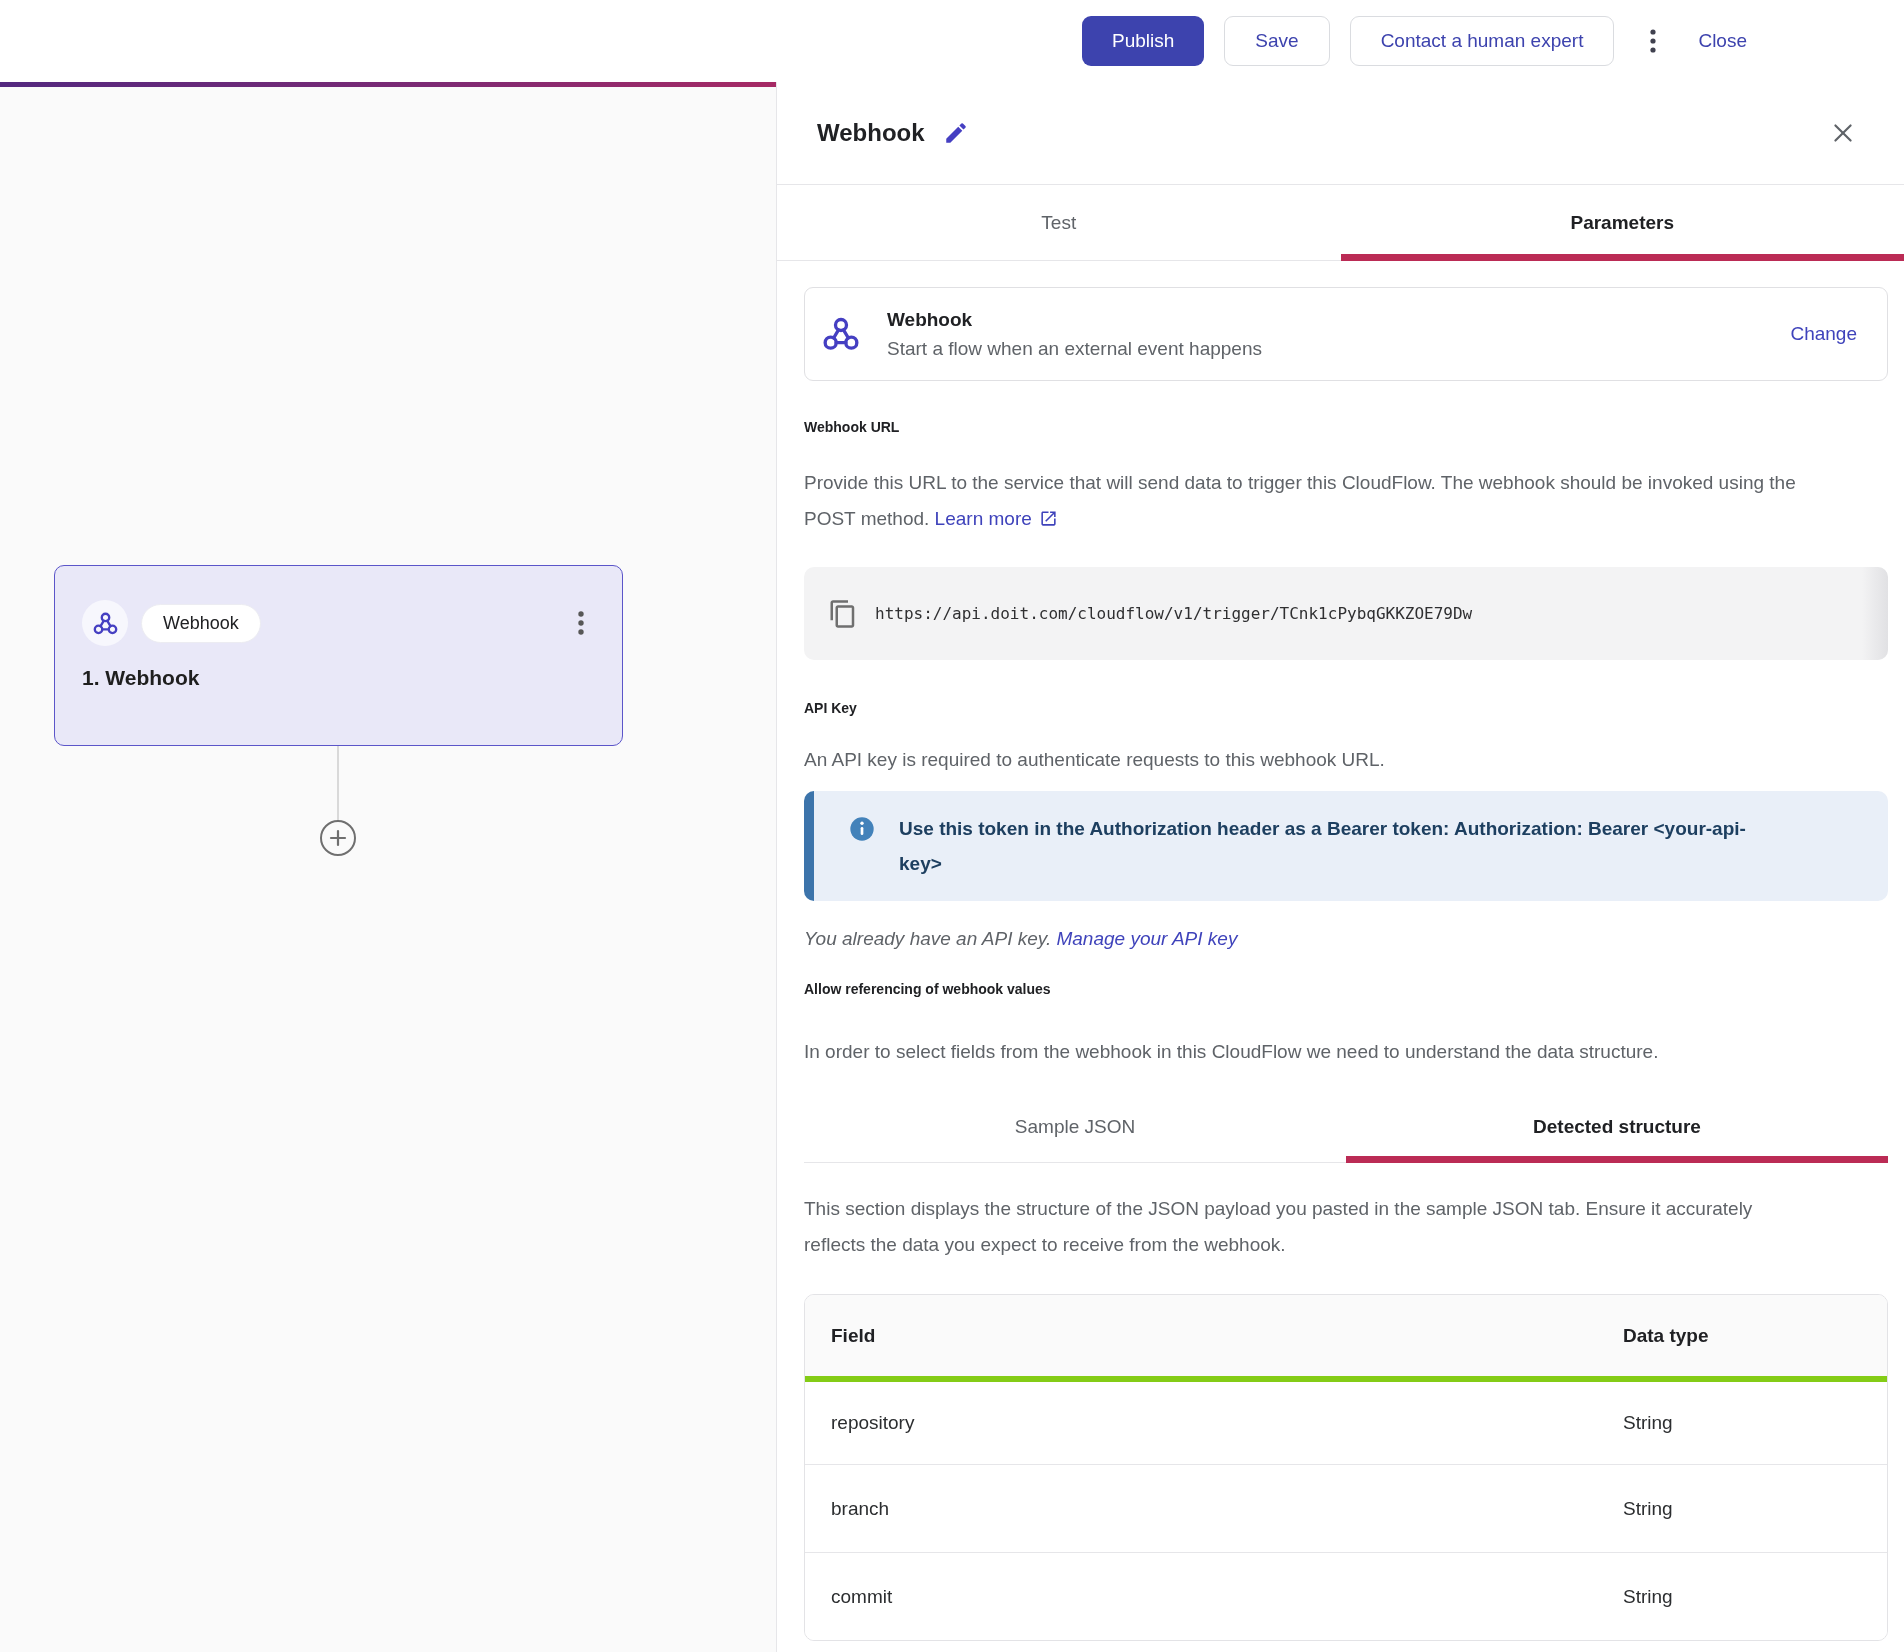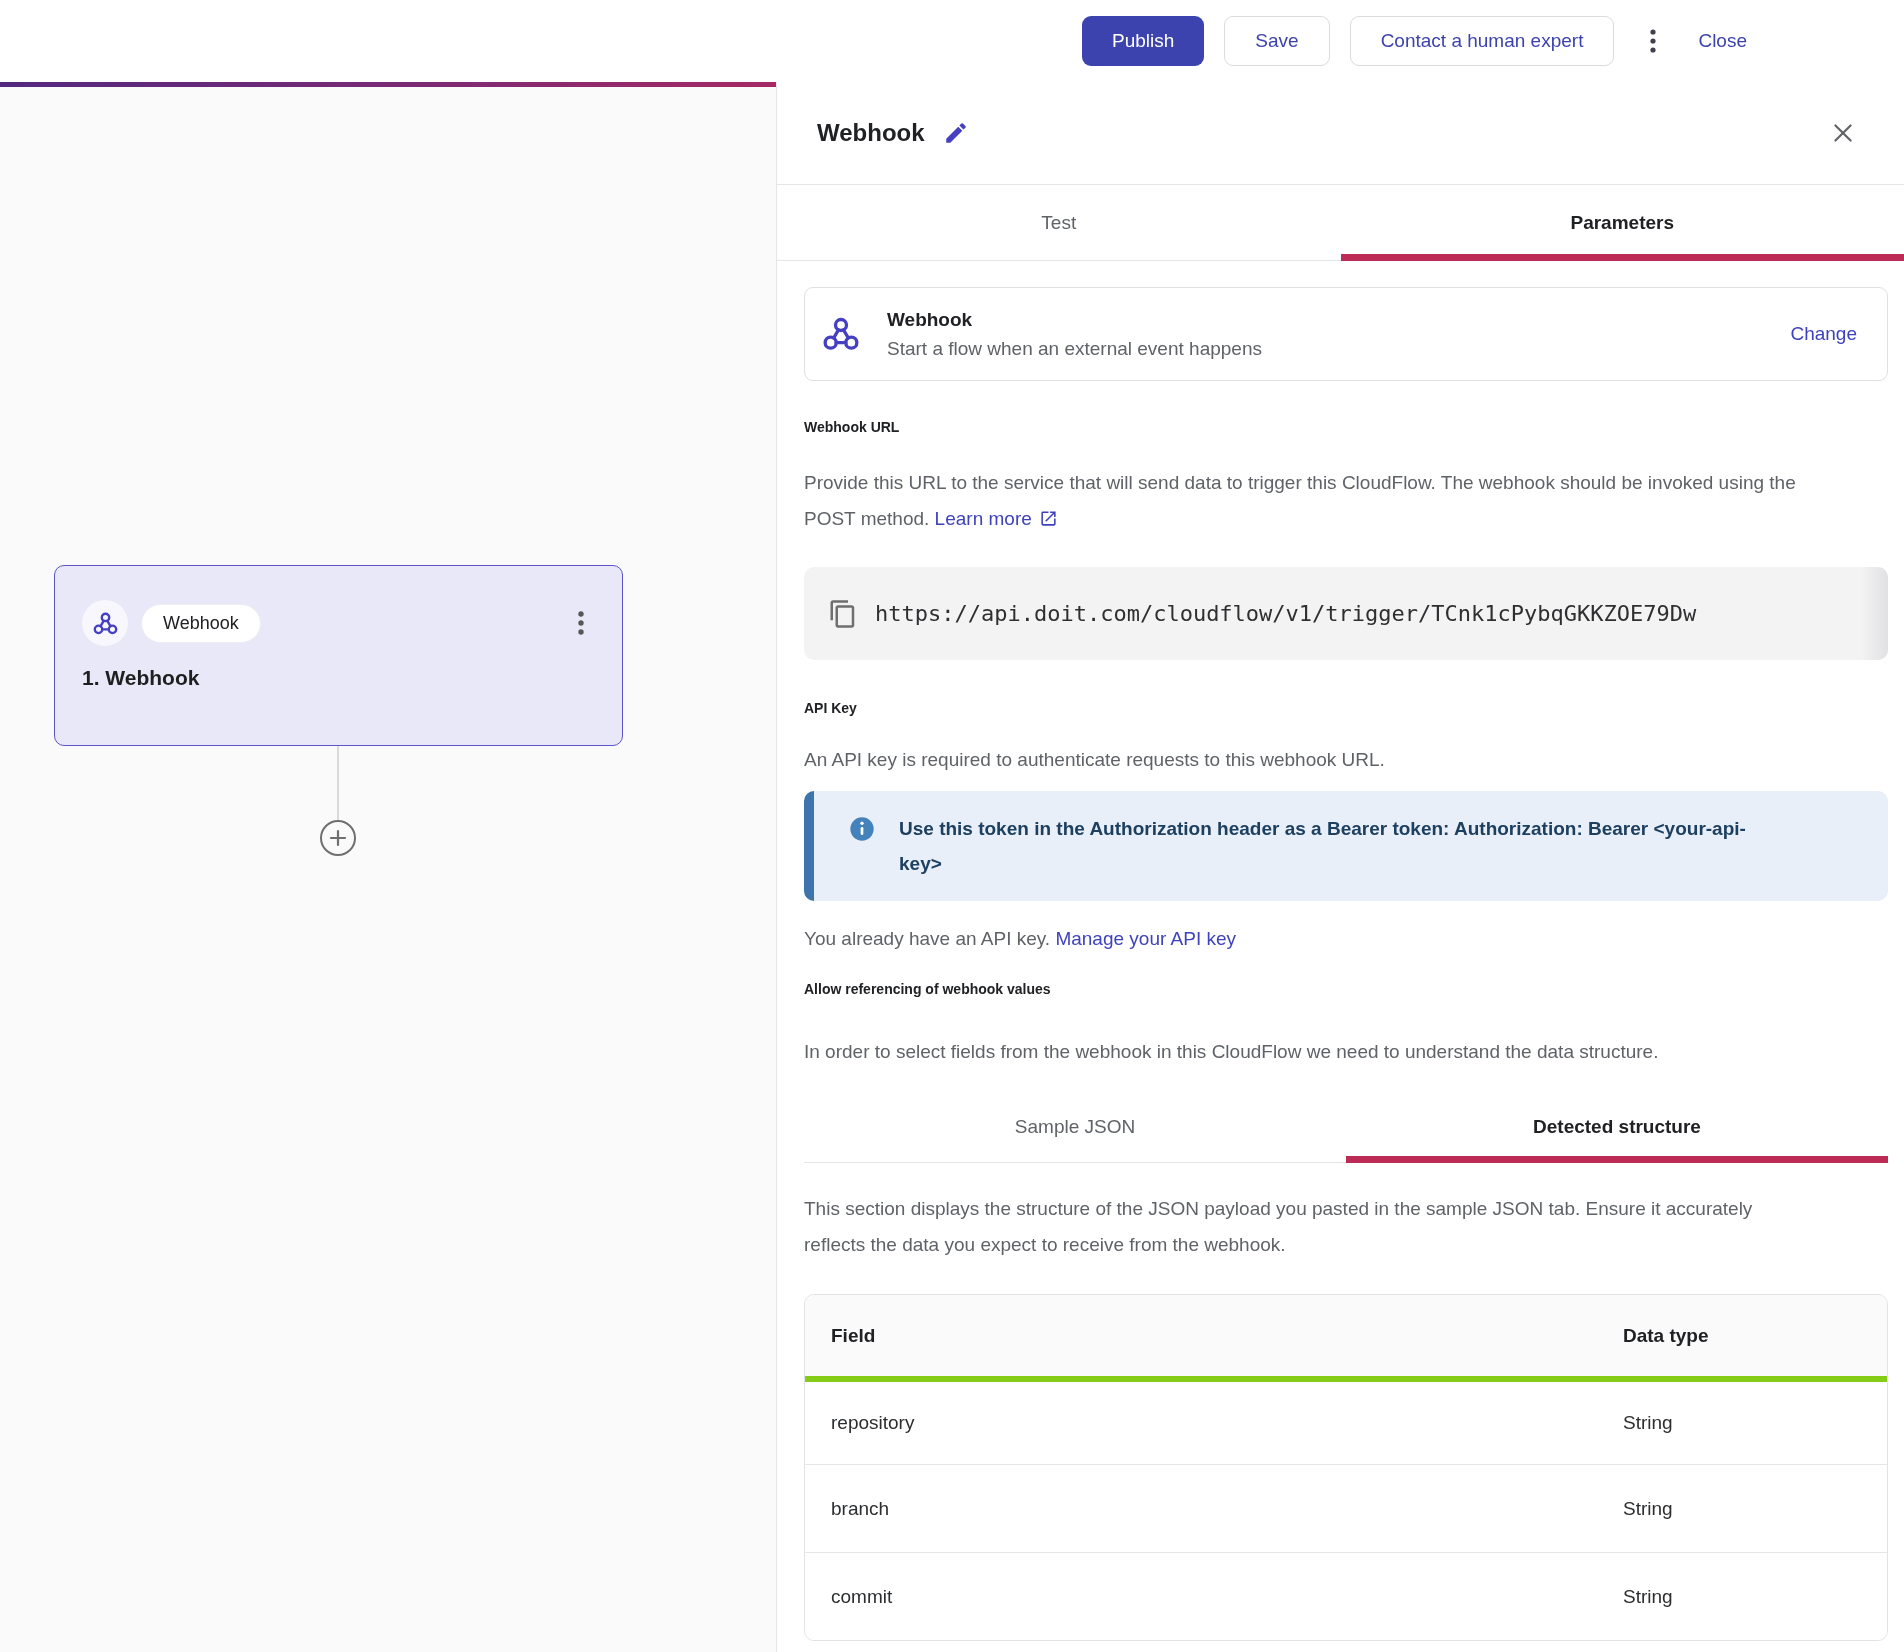--- a/index.html
+++ b/index.html
@@ -151,7 +151,7 @@
   .copy { display: flex; cursor: pointer; flex-shrink: 0; }
   .url-text {
     font-family: "DejaVu Sans Mono", monospace;
-    font-size: 22px; color: #2f2f31; white-space: nowrap;
+    font-size: 16px; color: #2f2f31; white-space: nowrap;
   }
 
   .info-banner { margin-top: 13px; display: flex; border-radius: 10px; overflow: hidden; }

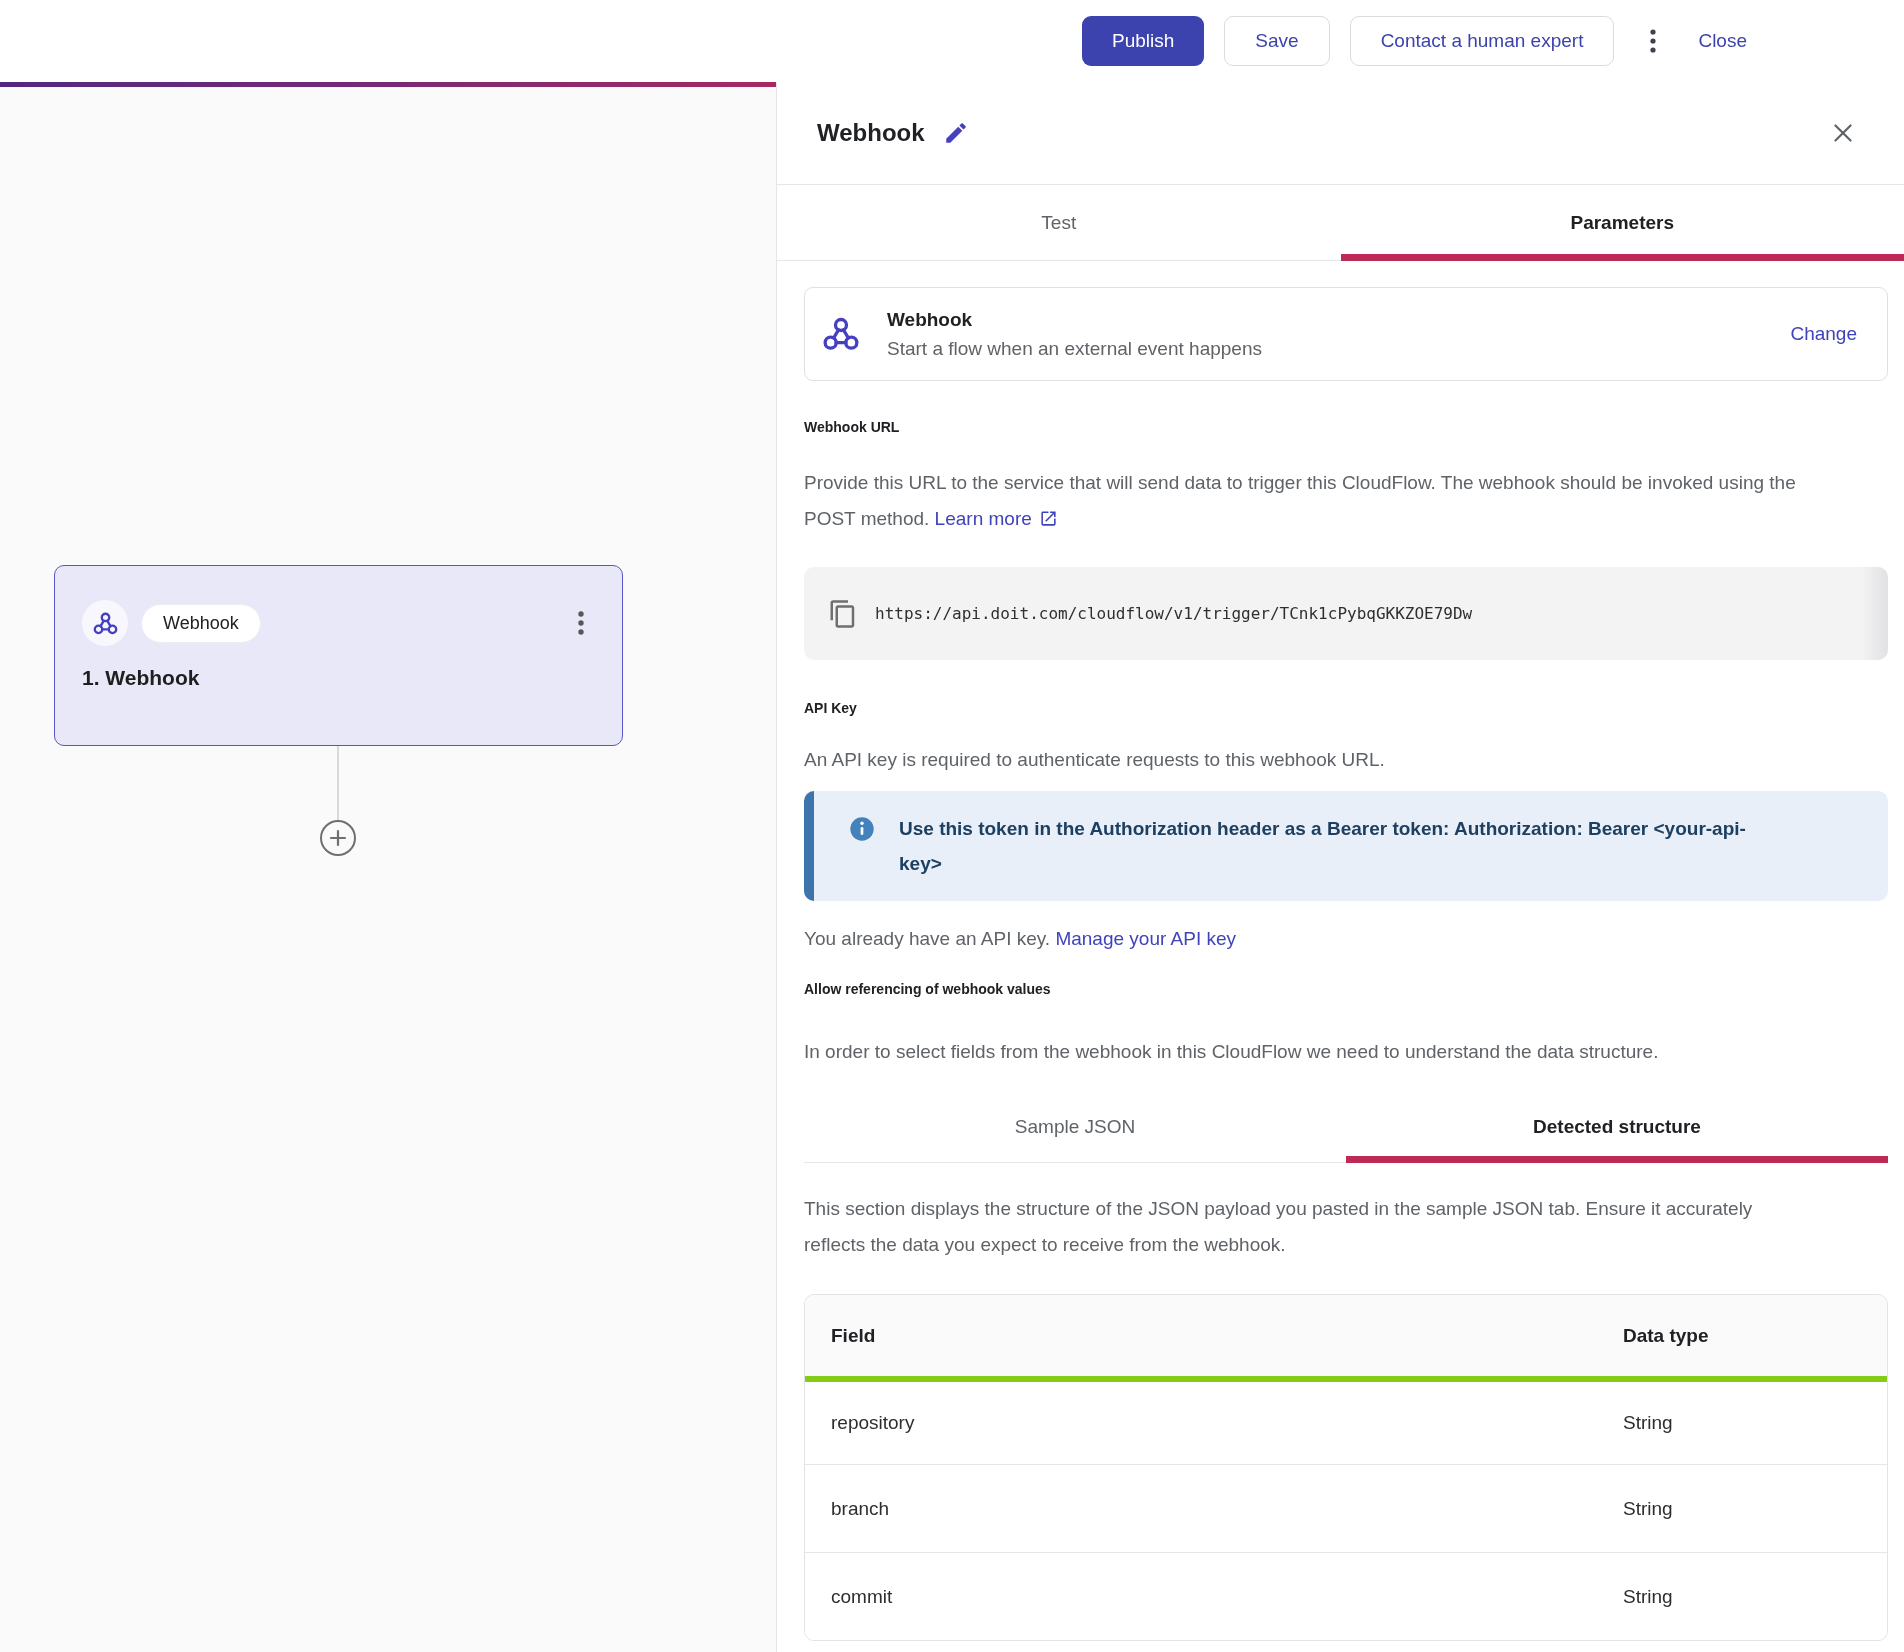--- a/index.html
+++ b/index.html
@@ -166,7 +166,7 @@
     font-size: 19px; font-weight: 600; color: #1d3f60;
     line-height: 35px; max-width: 880px;
   }
-  .have-key { margin-top: 20px; }
+  .have-key { margin-top: 20px; font-style: italic; }
 
   .structure-table {
     margin-top: 31px;

